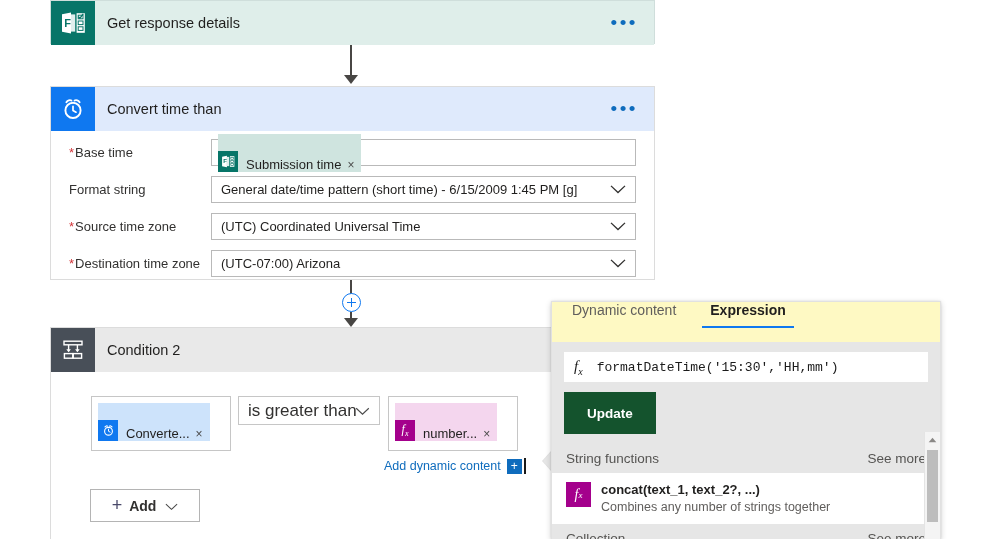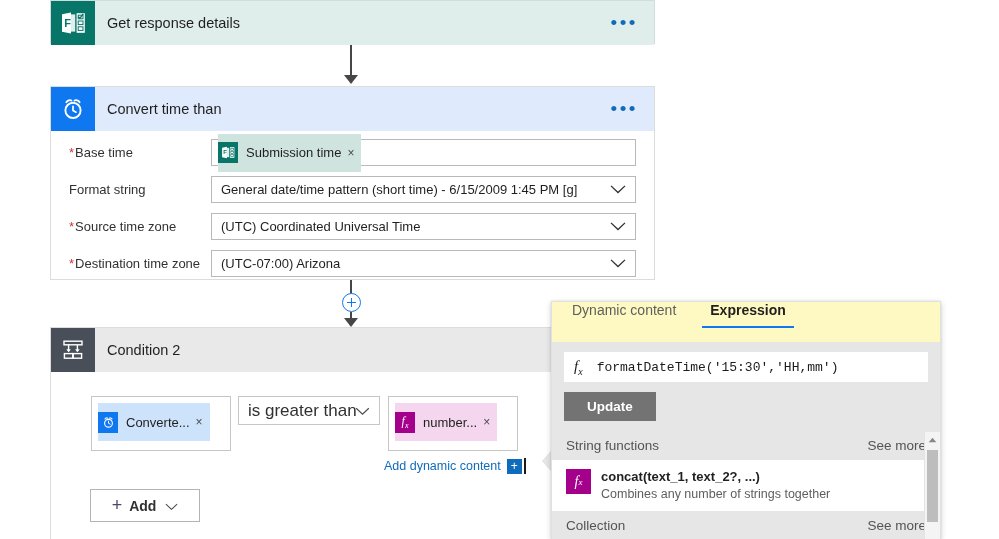--- a/index.html
+++ b/index.html
@@ -112,7 +112,7 @@
   
   .token {
     display: inline-flex;
-    align-items: center;
+    align-items: flex-end;
     height: 38px;
     margin-left: 6px;
     font-size: 13px;

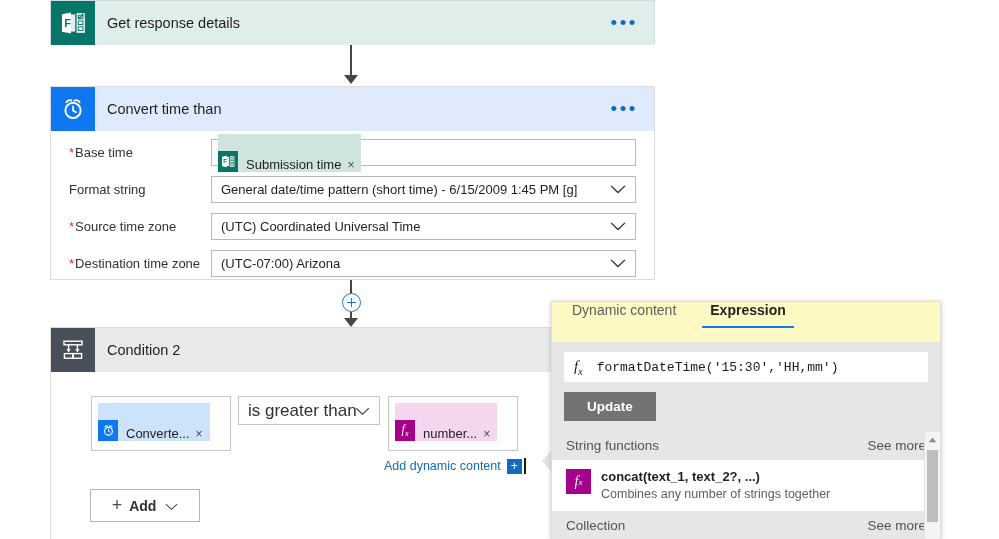--- a/index.html
+++ b/index.html
@@ -307,8 +307,8 @@
   .expr-fx sub { font-size: 10px; }
   .update-btn {
     margin-top: 10px;
-    width: 92px; height: 29px;
-    background: #737373;
+    width: 92px; height: 42px;
+    background: #14532d;
     color: #fff;
     font-size: 13.5px;
     font-weight: bold;

